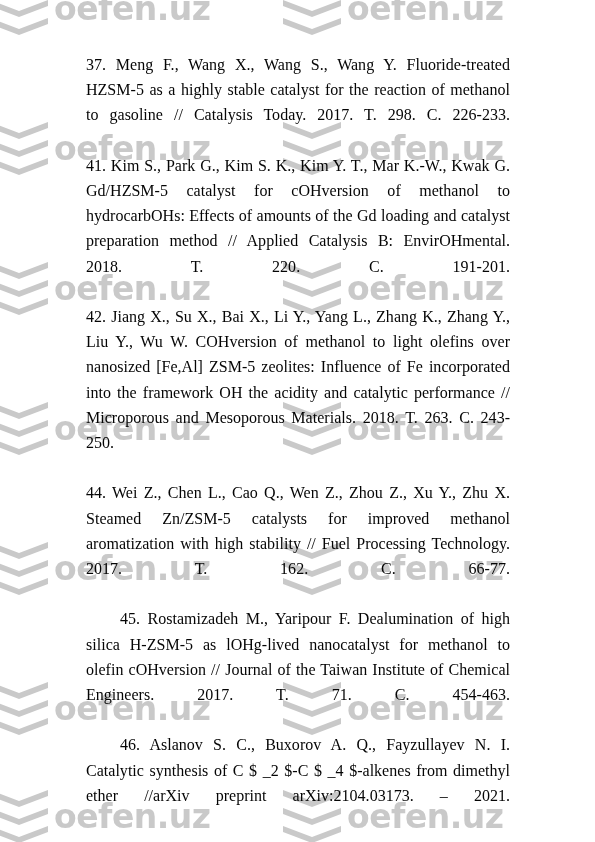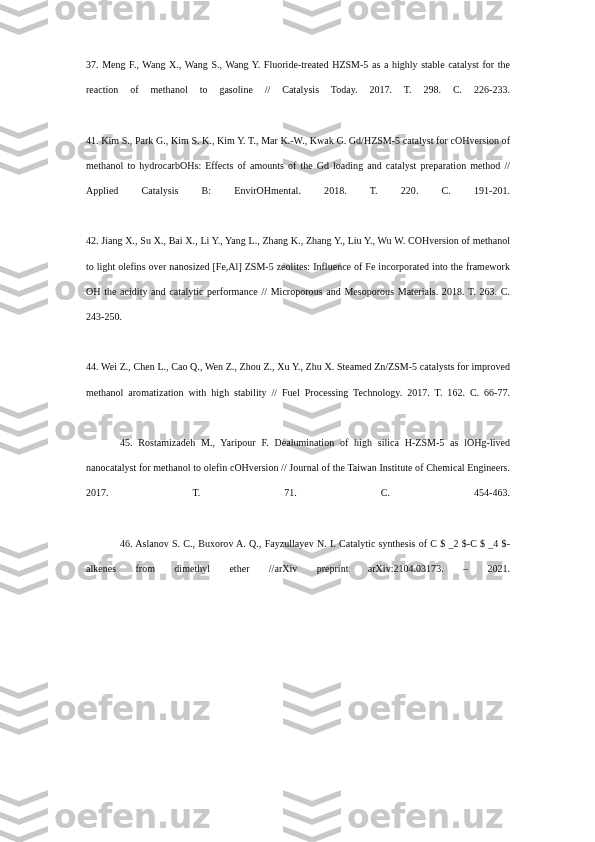--- a/index.html
+++ b/index.html
@@ -63,7 +63,7 @@
   }
   p.ref {
     margin: 0;
-    font-size: 10px;
+    font-size: 16px;
     line-height: 25.2px;
     color: #050505;
     text-align: justify;

